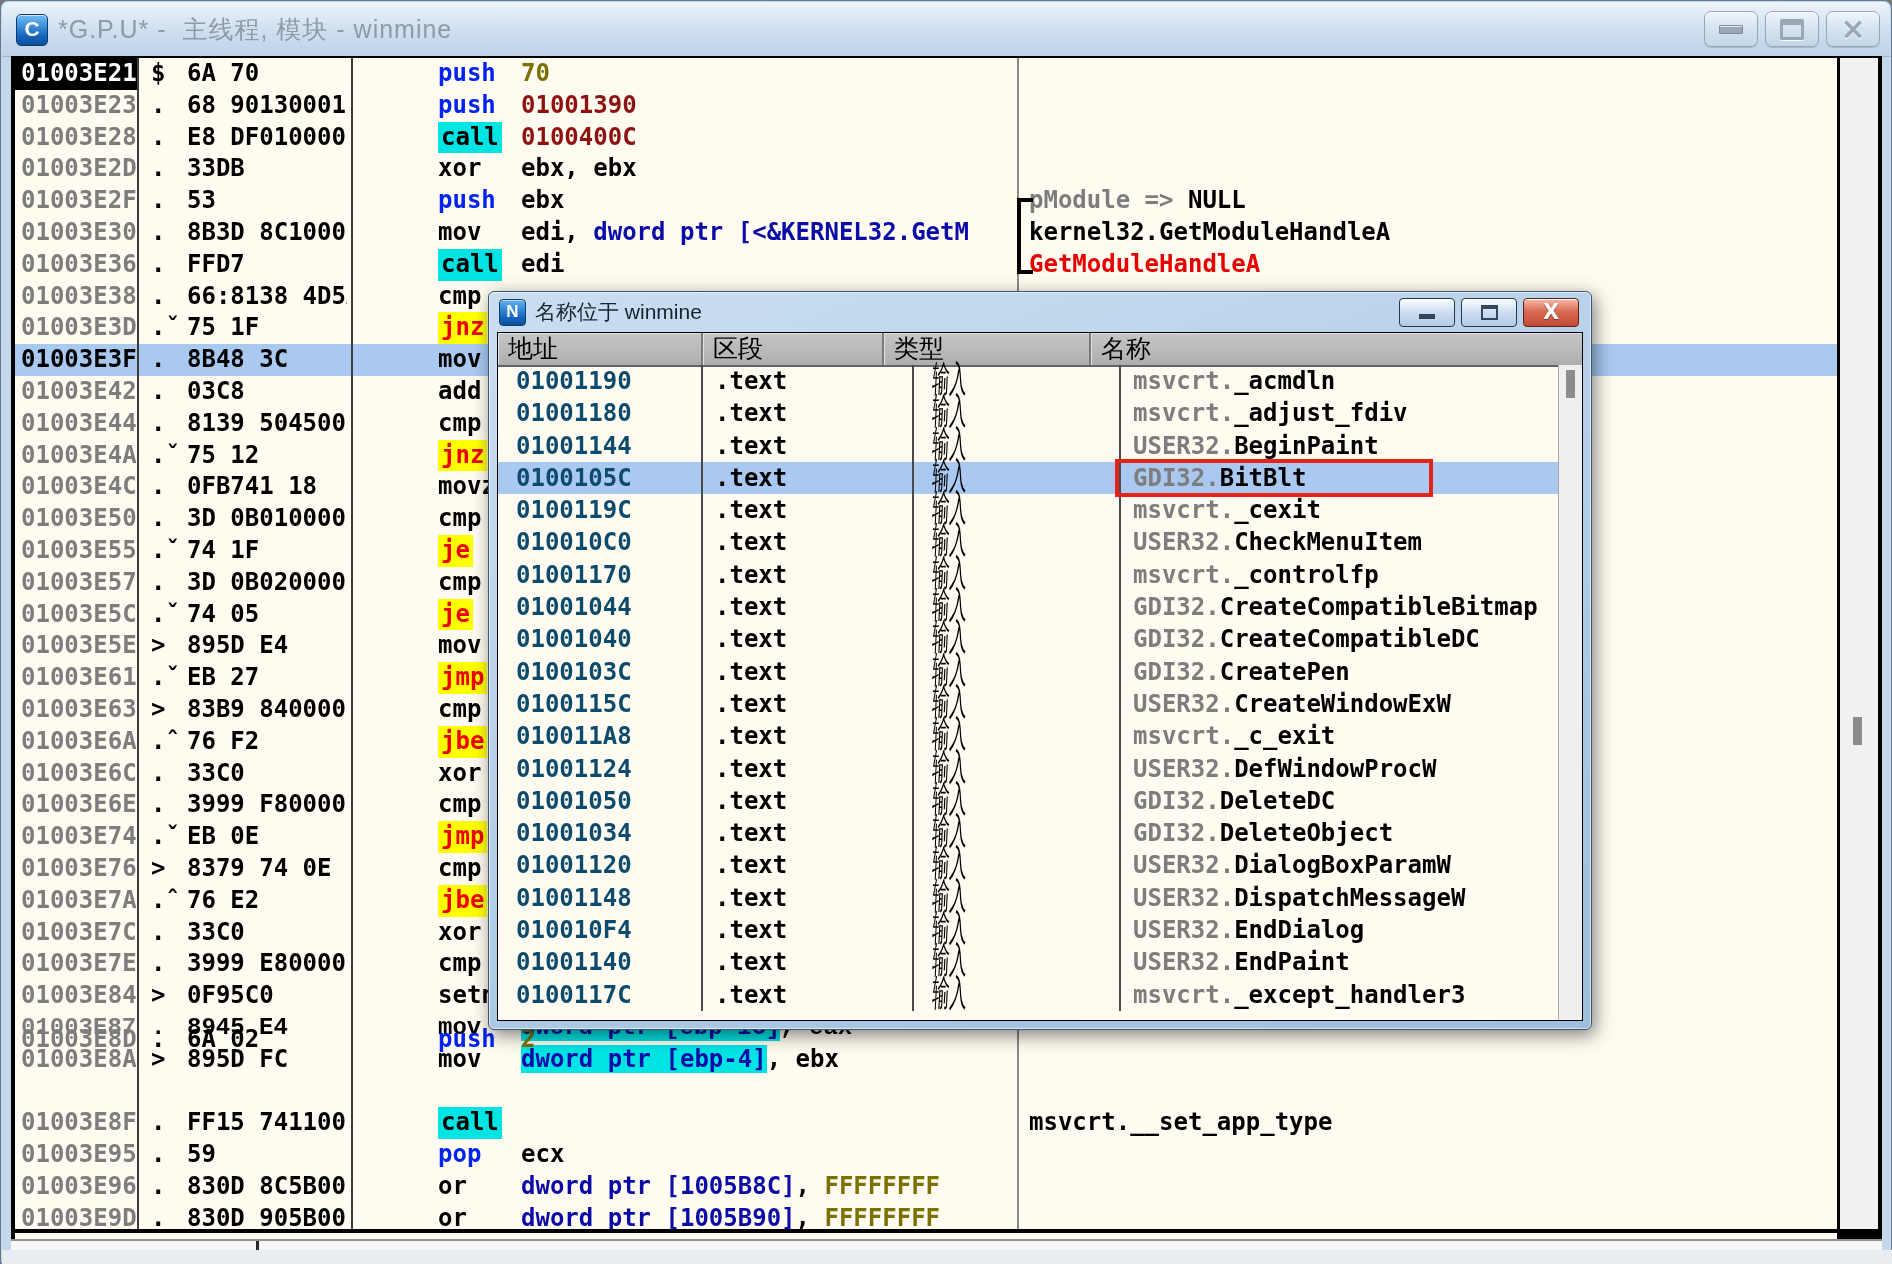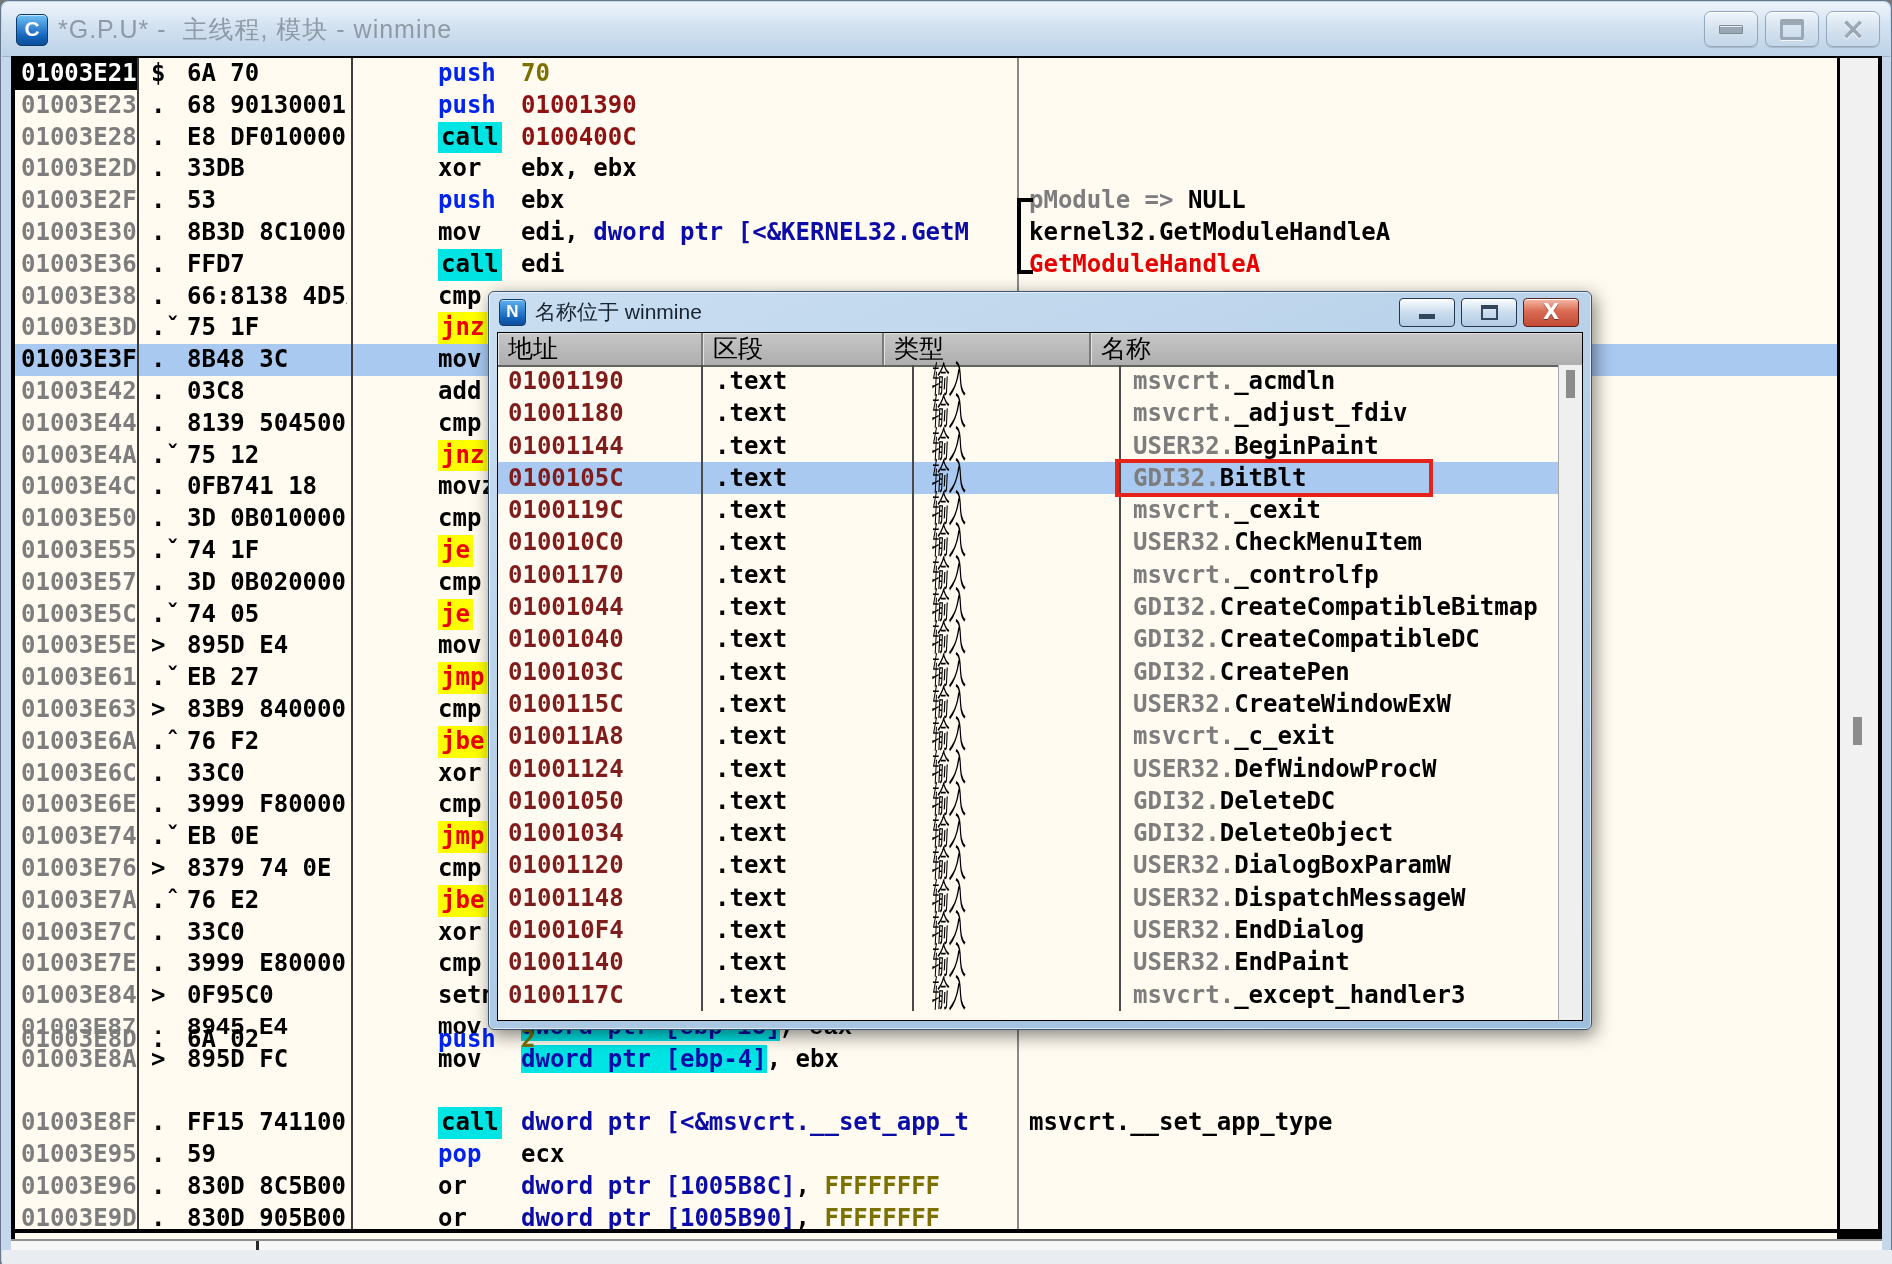--- a/index.html
+++ b/index.html
@@ -90,7 +90,7 @@
   .nrow{position:relative;height:32.3px;display:flex;font:bold 24px/32.3px "DejaVu Sans Mono",monospace;
        white-space:pre;}
   .nrow.selected{background:#A9C9F1;}
-  .n-addr{width:205px;padding-left:10px;box-sizing:border-box;border-right:2px solid #4A4A4A;color:#7f1d1d;}
+  .n-addr{width:205px;padding-left:18px;box-sizing:border-box;border-right:2px solid #4A4A4A;color:#0c4a6e;}
   .n-sec{width:211px;padding-left:12px;box-sizing:border-box;border-right:2px solid #4A4A4A;color:#000;}
   .n-type{width:207px;padding-left:18px;box-sizing:border-box;border-right:2px solid #4A4A4A;color:#000;overflow:visible;}
   .n-name{flex:1;padding-left:12px;box-sizing:border-box;position:relative;}

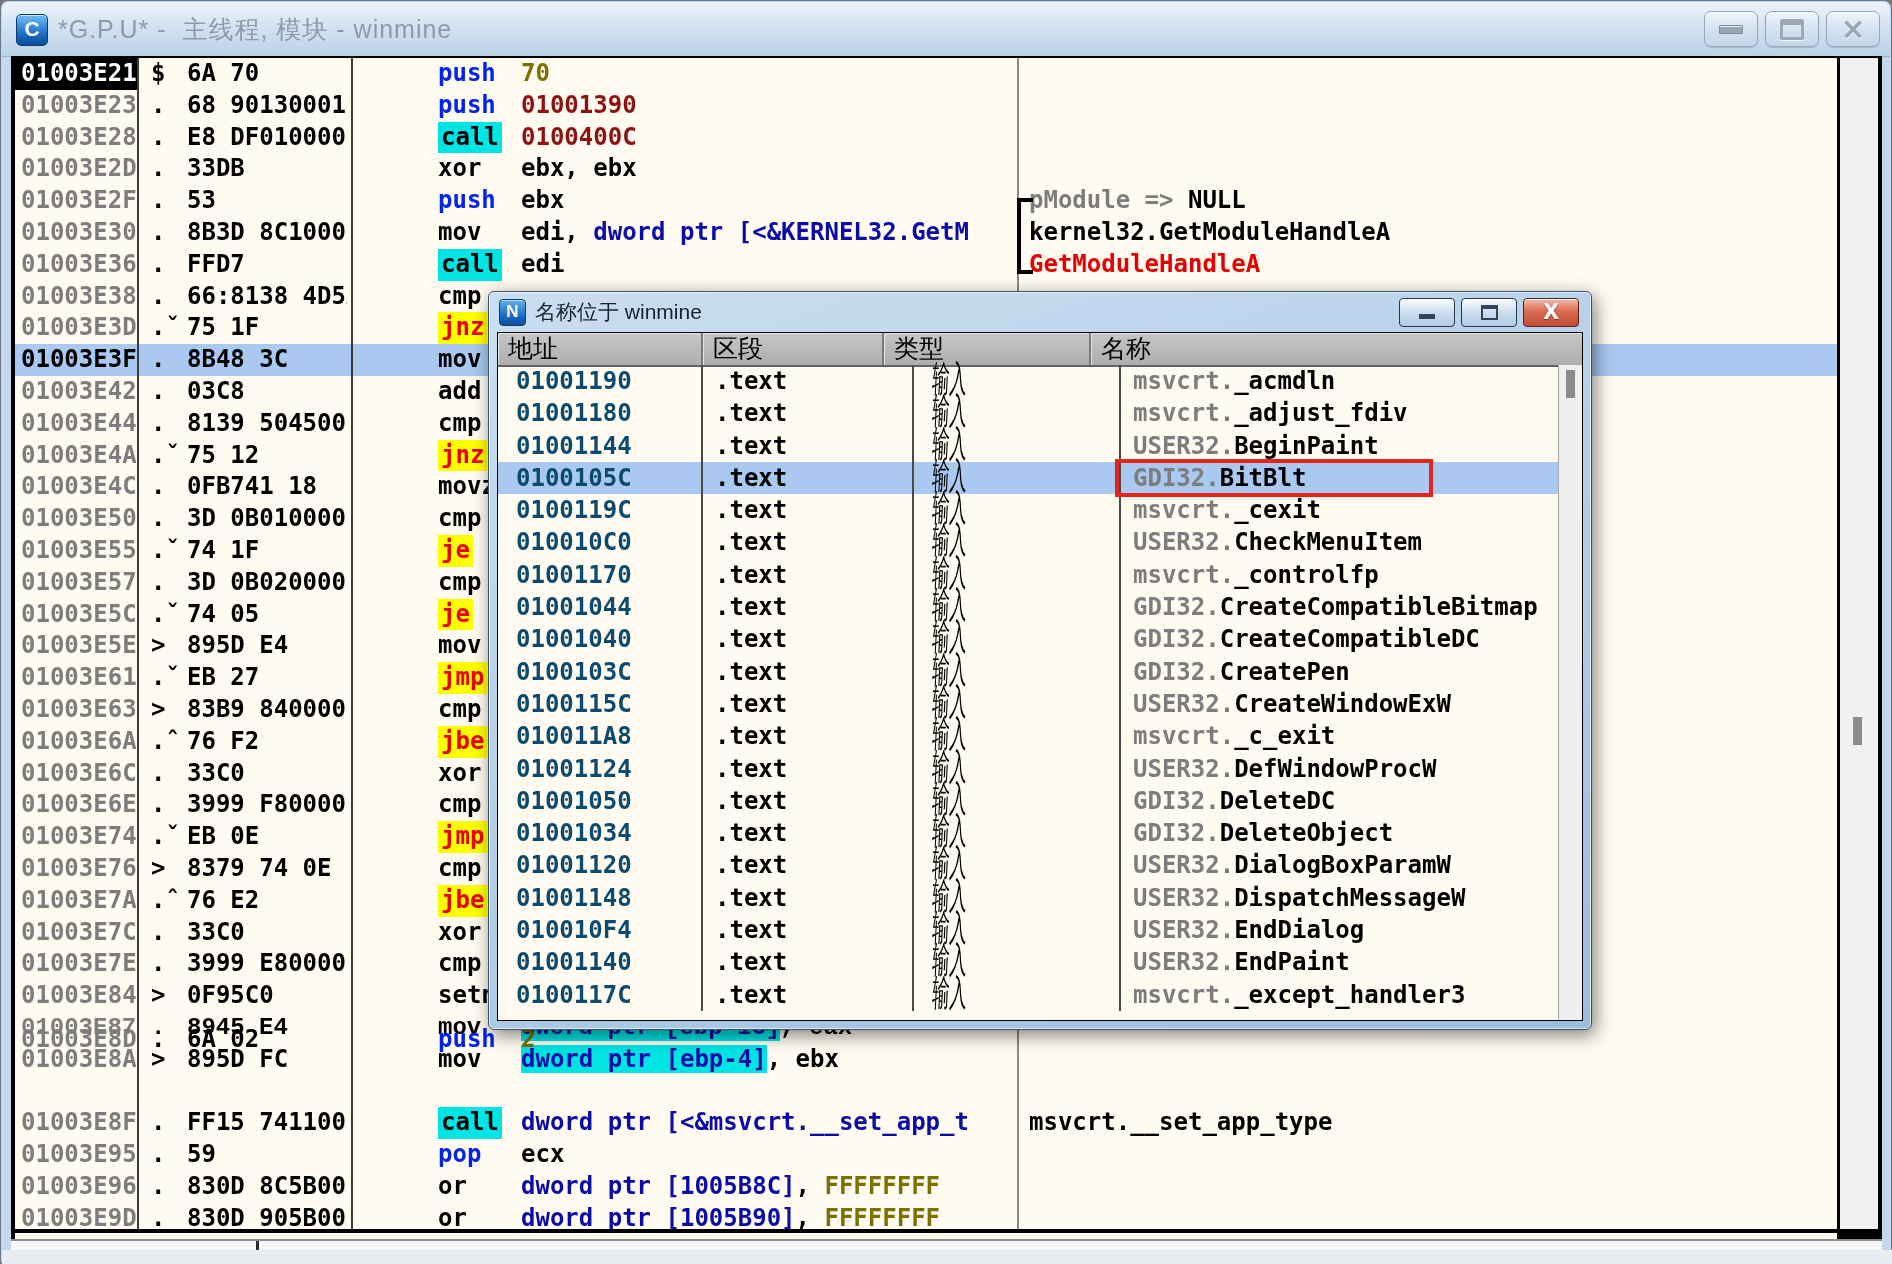--- a/index.html
+++ b/index.html
@@ -161,7 +161,7 @@
           <div class="drow " style="top: 954px; font-family: Liberation Mono, monospace;"><span class="c-addr">01003E87</span><span class="c-prefix">.</span><span class="c-bytes">8945 E4</span><span class="c-mn mn-plain">mov</span><span class="c-op"><span class="s-memhl">dword ptr [ebp-1C]</span><span class="s-reg">, eax</span></span><span class="c-cm"></span></div>
           <div class="drow " style="top: 985.8px;"><span class="c-addr">01003E8A</span><span class="c-prefix">&gt;</span><span class="c-bytes">895D FC</span><span class="c-mn mn-plain">mov</span><span class="c-op"><span class="s-memhl">dword ptr [ebp-4]</span><span class="s-reg">, ebx</span></span><span class="c-cm"></span></div>
           <div class="drow " style="top: 966px;"><span class="c-addr">01003E8D</span><span class="c-prefix">.</span><span class="c-bytes">6A 02</span><span class="c-mn mn-push">push</span><span class="c-op"><span class="s-imm">2</span></span><span class="c-cm"></span></div>
-          <div class="drow " style="top: 1049.4px; padding-left: 18px;"><span class="c-addr">01003E8F</span><span class="c-prefix">.</span><span class="c-bytes">FF15 7411000</span><span class="c-mn mn-call">call</span><span class="c-op"><span class="s-mem">dword ptr [&lt;&amp;msvcrt.__set_app_t</span></span><span class="c-cm"><span class="s-black">msvcrt.__set_app_type</span></span></div>
+          <div class="drow " style="top: 1049.4px; padding-left: 18px;"><span class="c-addr">01003E8F</span><span class="c-prefix">.</span><span class="c-bytes">FF15 7411000</span><span class="c-mn mn-call">call</span><span class="c-cm"><span class="s-black">msvcrt.__set_app_type</span></span></div>
           <div class="drow " style="top: 1081.2px;"><span class="c-addr">01003E95</span><span class="c-prefix">.</span><span class="c-bytes">59</span><span class="c-mn mn-push">pop</span><span class="c-op"><span class="s-reg">ecx</span></span><span class="c-cm"></span></div>
           <div class="drow " style="top: 1113px;"><span class="c-addr">01003E96</span><span class="c-prefix">.</span><span class="c-bytes">830D 8C5B000</span><span class="c-mn mn-plain">or</span><span class="c-op"><span class="s-mem">dword ptr [1005B8C]</span><span class="s-reg">, </span><span class="s-imm">FFFFFFFF</span></span><span class="c-cm"></span></div>
           <div class="drow " style="top: 1144.8px;"><span class="c-addr">01003E9D</span><span class="c-prefix">.</span><span class="c-bytes">830D 905B000</span><span class="c-mn mn-plain">or</span><span class="c-op"><span class="s-mem">dword ptr [1005B90]</span><span class="s-reg">, </span><span class="s-imm">FFFFFFFF</span></span><span class="c-cm"></span></div>

